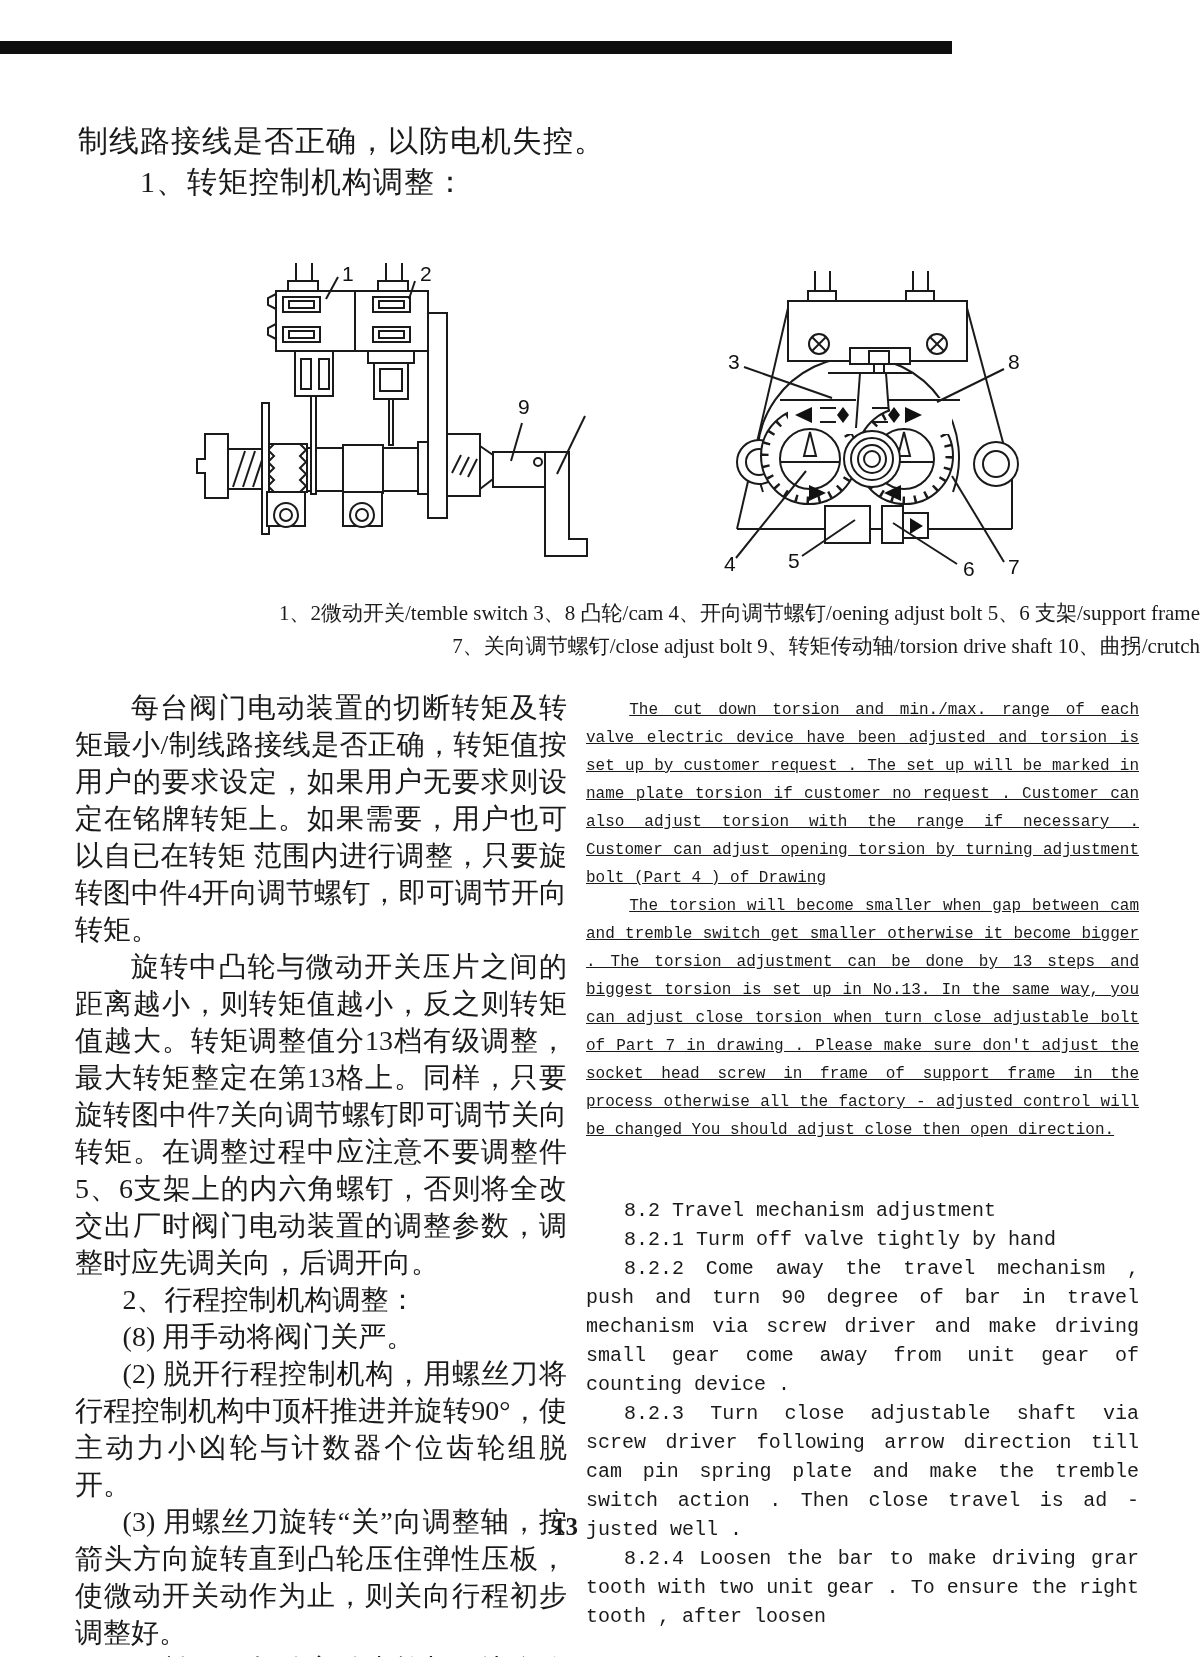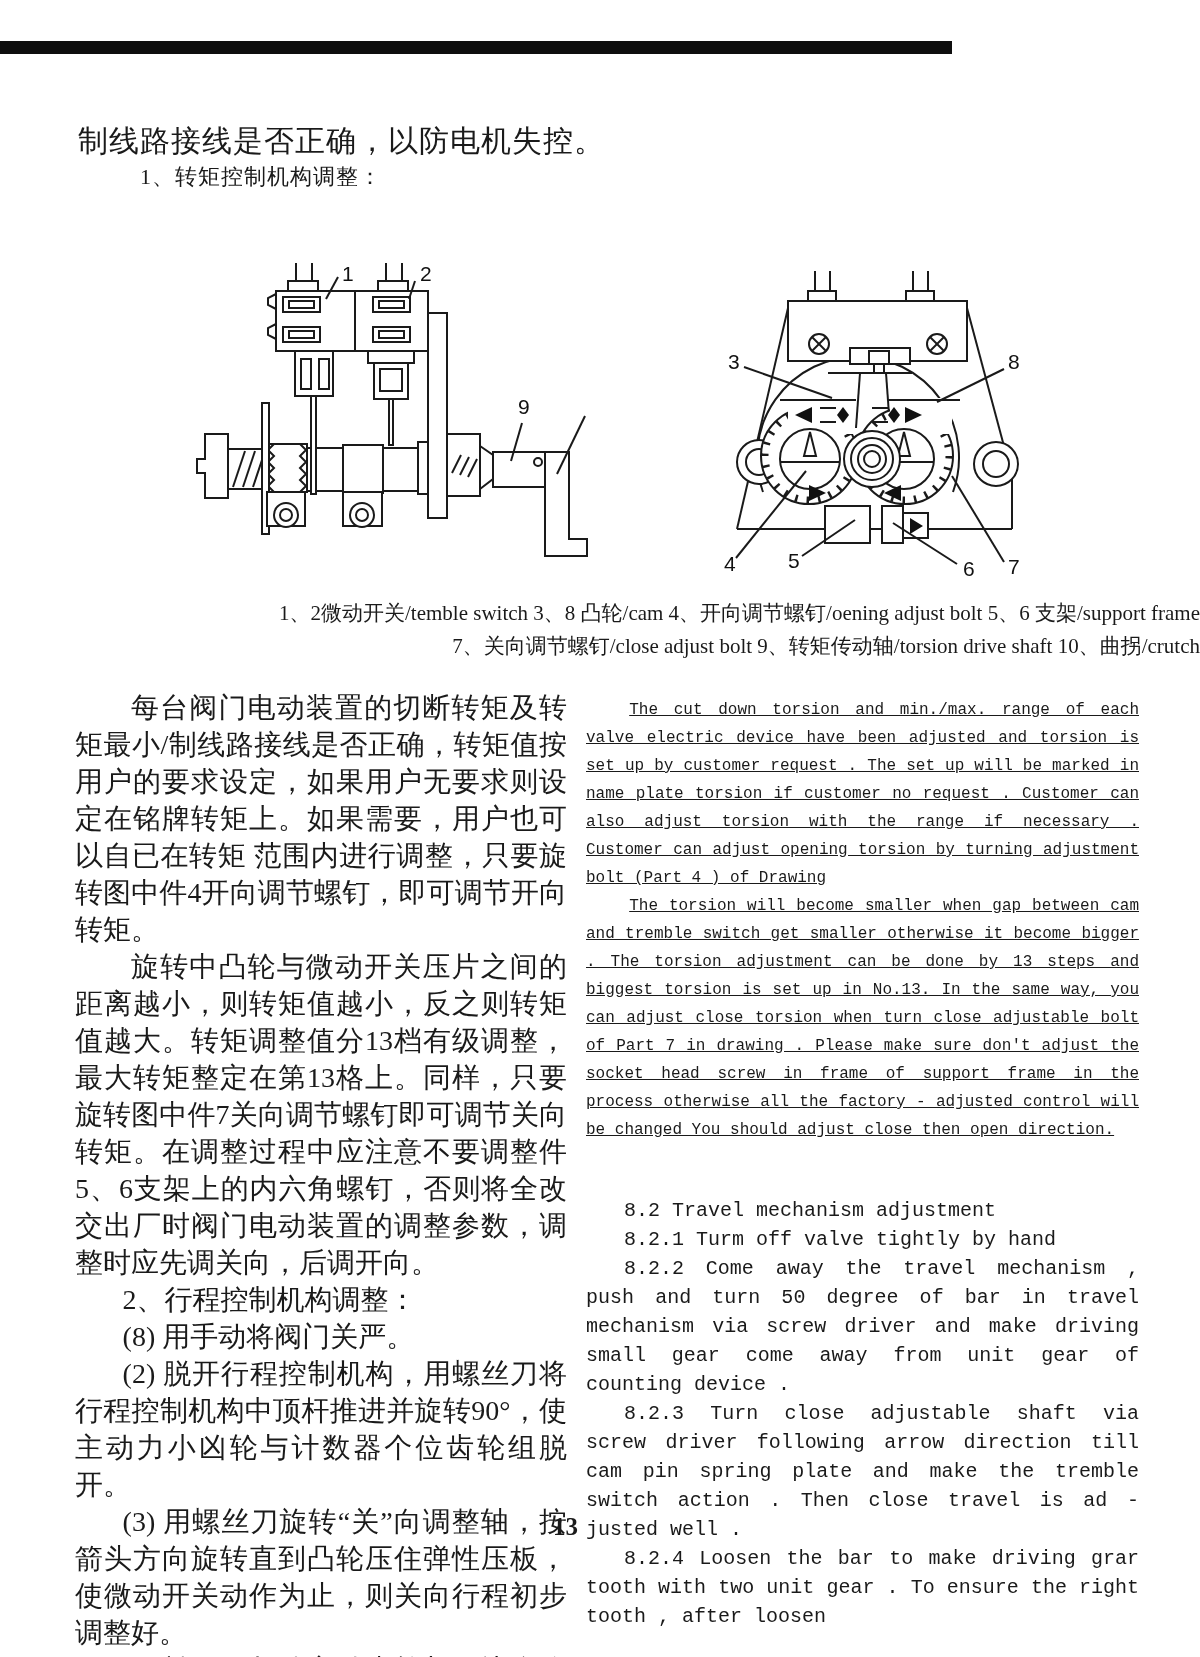--- a/index.html
+++ b/index.html
@@ -7,7 +7,7 @@
         font-family:"Liberation Serif", serif;color:#1a1a1a;margin-top:41px;}
   .scanbar{position:absolute;left:0;top:0;width:952px;height:13px;background:#0e0e0e;}
   .intro1{position:absolute;left:78px;top:80px;font-size:30px;letter-spacing:1px;white-space:nowrap;}
-  .intro2{position:absolute;left:140px;top:121px;font-size:22px;letter-spacing:1px;white-space:nowrap;}
+  .intro2{position:absolute;left:140px;top:121px;font-size:30px;letter-spacing:1px;white-space:nowrap;}
   .fig{position:absolute;}
   .fig svg{display:block;}
   .caption{position:absolute;left:0;top:556px;width:1200px;text-align:right;

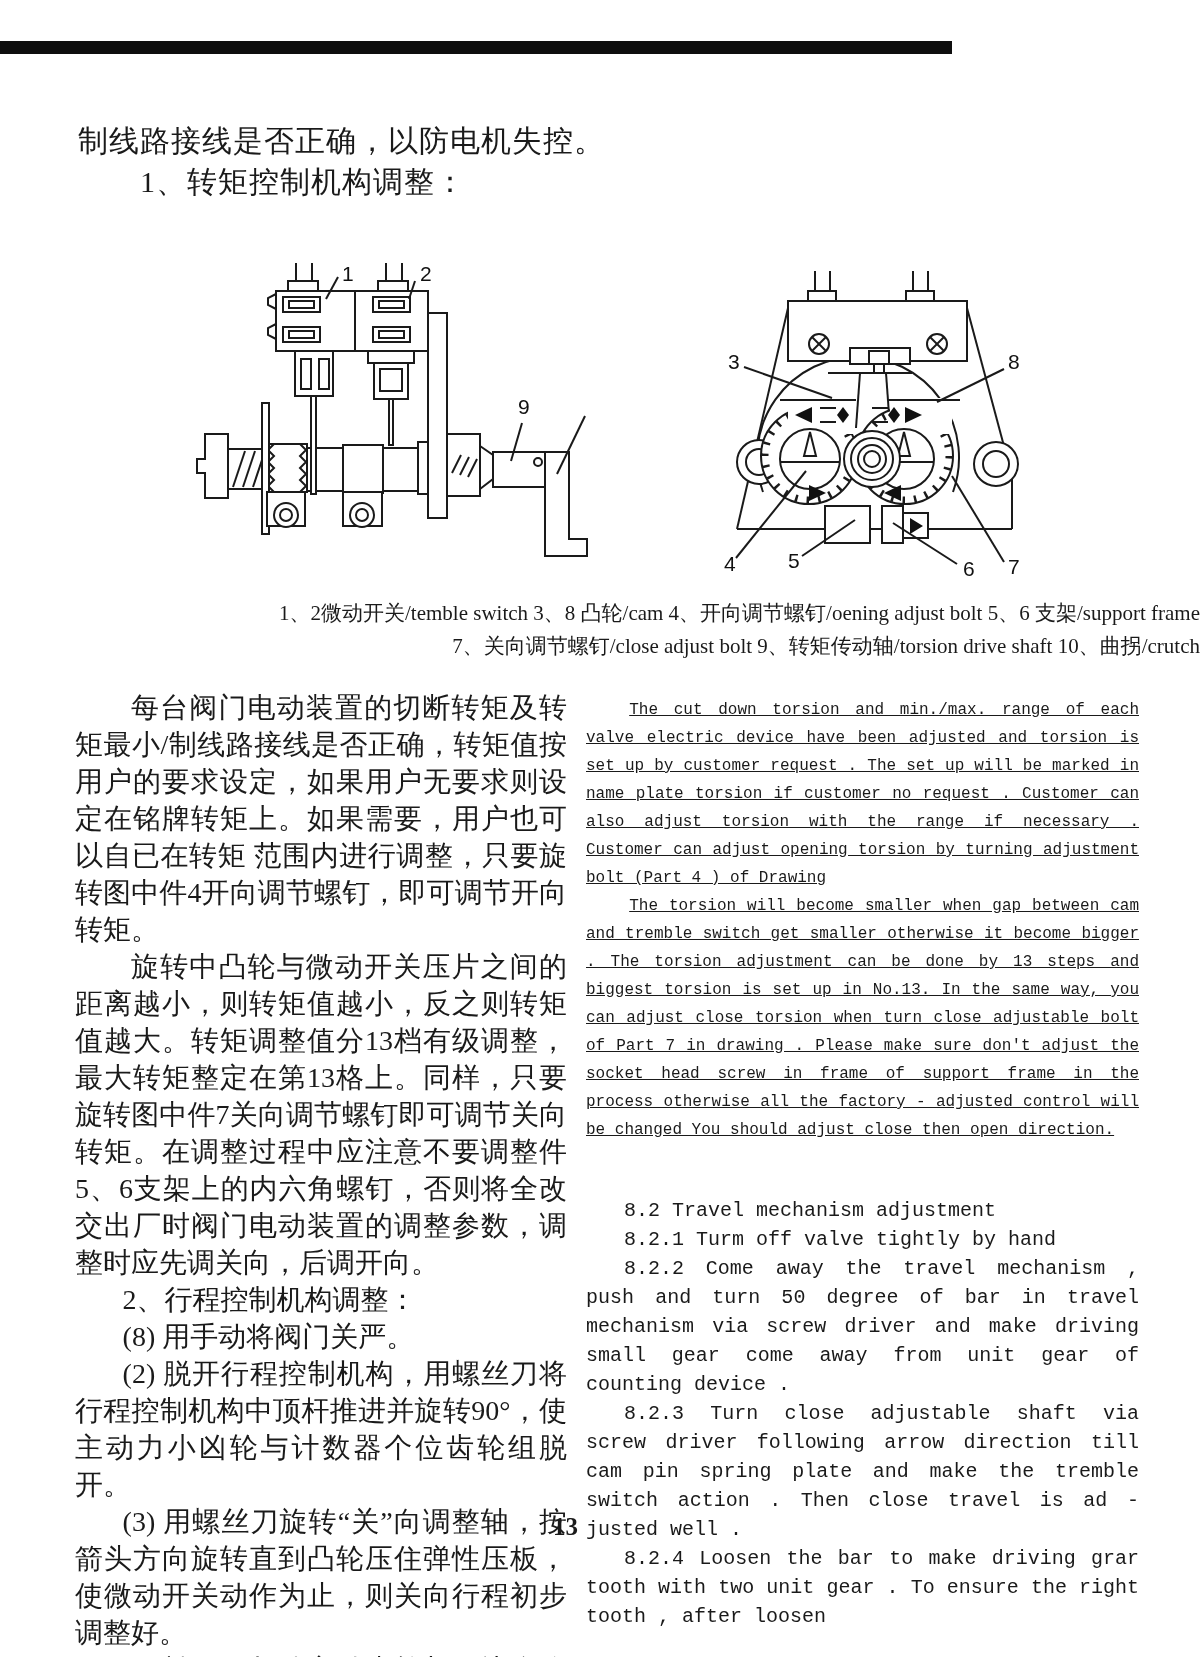--- a/index.html
+++ b/index.html
@@ -243,7 +243,7 @@
     <div class="serifsec">
       <p>8.2 Travel mechanism adjustment</p>
       <p>8.2.1 Turm off valve tightly by hand</p>
-      <p>8.2.2 Come away the travel mechanism , push and turn 50 degree of bar in travel mechanism via screw driver and make driving small gear come away from unit gear of counting device .</p>
+      <p>8.2.2 Come away the travel mechanism , push and turn 90 degree of bar in travel mechanism via screw driver and make driving small gear come away from unit gear of counting device .</p>
       <p>8.2.3 Turn close adjustable shaft via screw driver following arrow direction till cam pin spring plate and make the tremble switch action . Then close travel is ad - justed well .</p>
       <p>8.2.4 Loosen the bar to make driving grar tooth with two unit gear . To ensure the right tooth , after loosen</p>
     </div>

